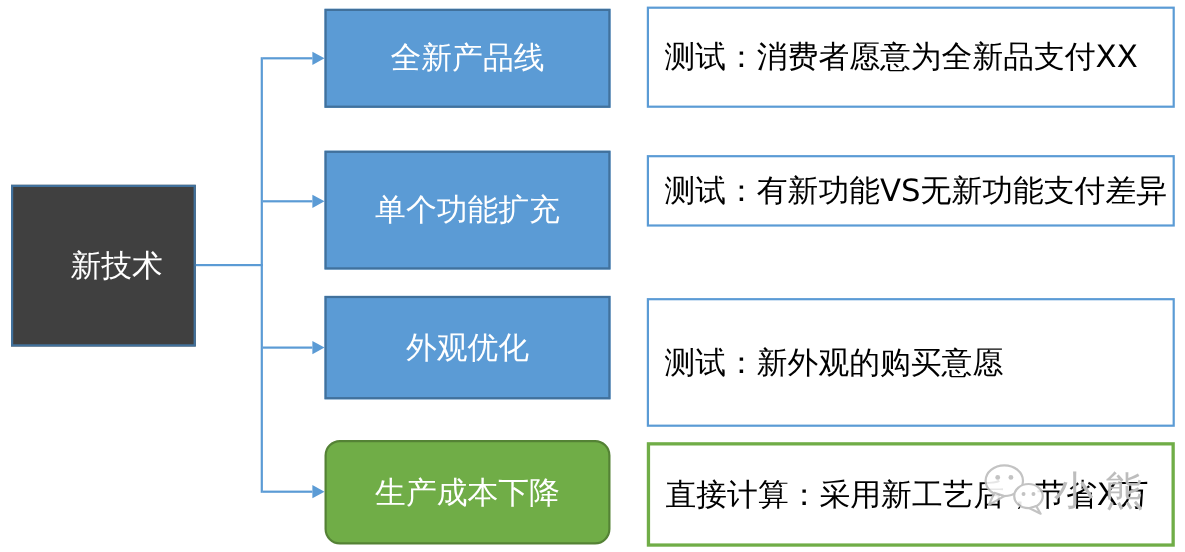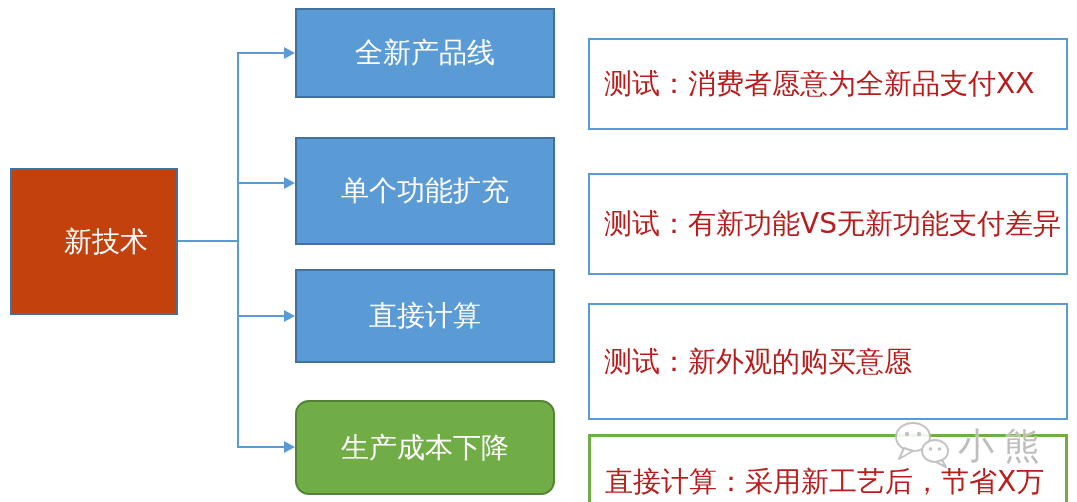--- a/index.html
+++ b/index.html
@@ -26,8 +26,8 @@
   .note{
     left:588px;width:480px;
     background:#ffffff;border:2px solid #5B9BD5;
-    color:#b91c1c;font-size:28px;
-    padding-left:14px;white-space:nowrap;overflow:hidden;margin-top:32px;
+    color:#000000;font-size:28px;
+    padding-left:14px;white-space:nowrap;overflow:hidden;
   }
   .note.green{border:3px solid #70AD47;}
   .line{position:absolute;background:#5B9BD5;}

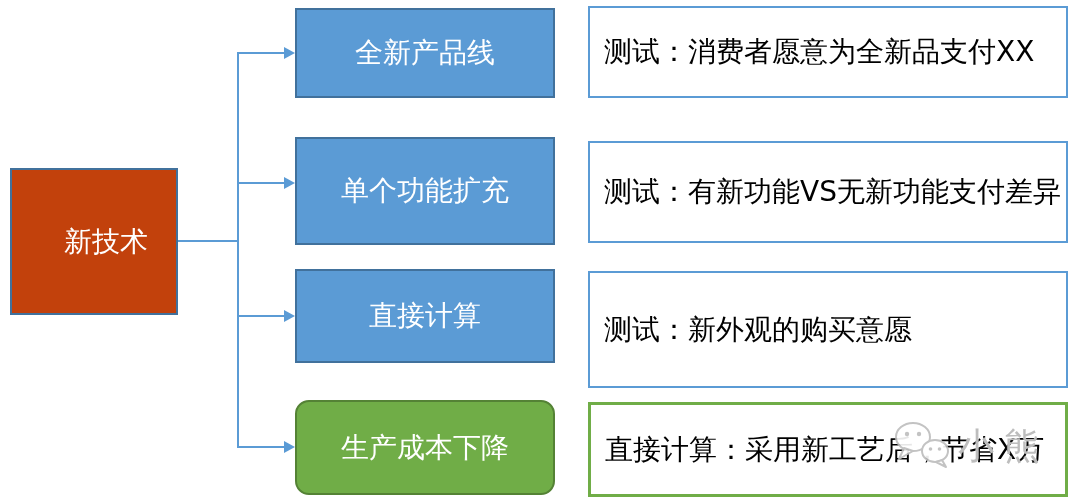--- a/index.html
+++ b/index.html
@@ -82,7 +82,7 @@
   <div class="box cat" style="top:137px;height:108px;">
     <span>单个功能扩充</span>
   </div>
-  <div class="box note" style="top:141px;height:102px;">
+  <div class="box note" style="top:141px;height:65px;">
     <span>测试：有新功能VS无新功能支付差异</span>
   </div>
 

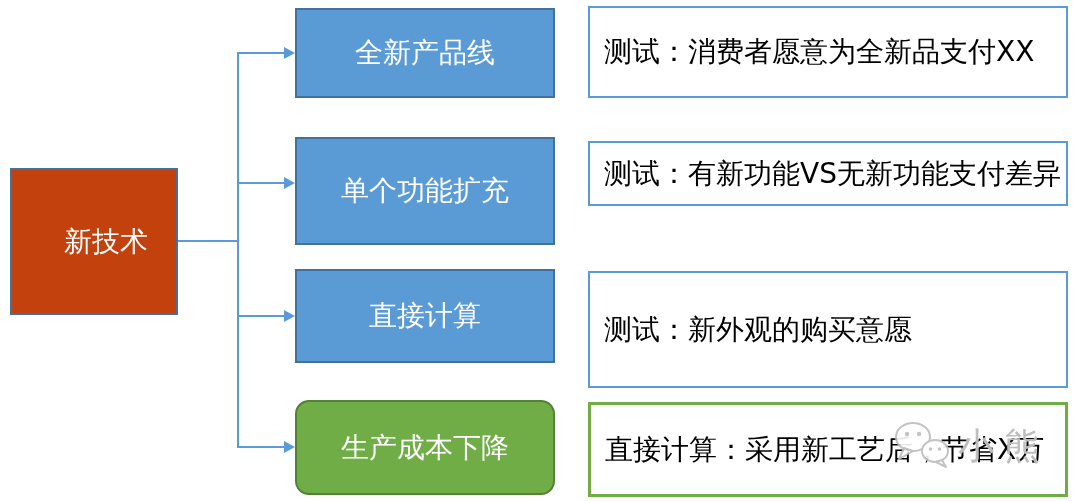--- a/index.html
+++ b/index.html
@@ -20,7 +20,7 @@
   .cat.green{background:#70AD47;border-color:#548235;}
   .root{
     left:10px;top:168px;width:168px;height:147px;
-    background:#c2410c;border:2px solid #41719C;
+    background:#404040;border:2px solid #41719C;
     color:#ffffff;font-size:28px;justify-content:center;text-align:center;padding-left:24px;
   }
   .note{

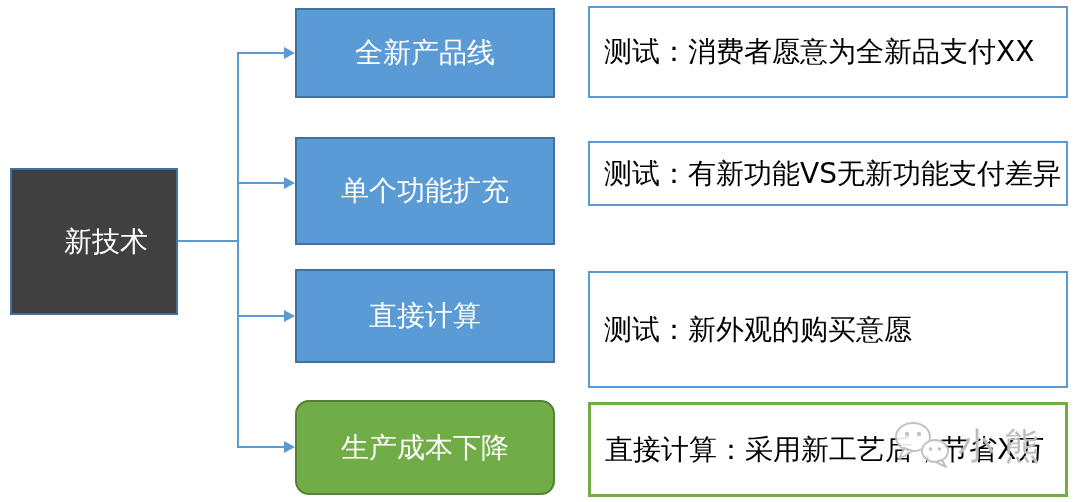--- a/index.html
+++ b/index.html
@@ -87,7 +87,7 @@
   </div>
 
   <div class="box cat" style="top:269px;height:94px;">
-    <span>直接计算</span>
+    <span>外观优化</span>
   </div>
   <div class="box note" style="top:271px;height:117px;">
     <span>测试：新外观的购买意愿</span>

